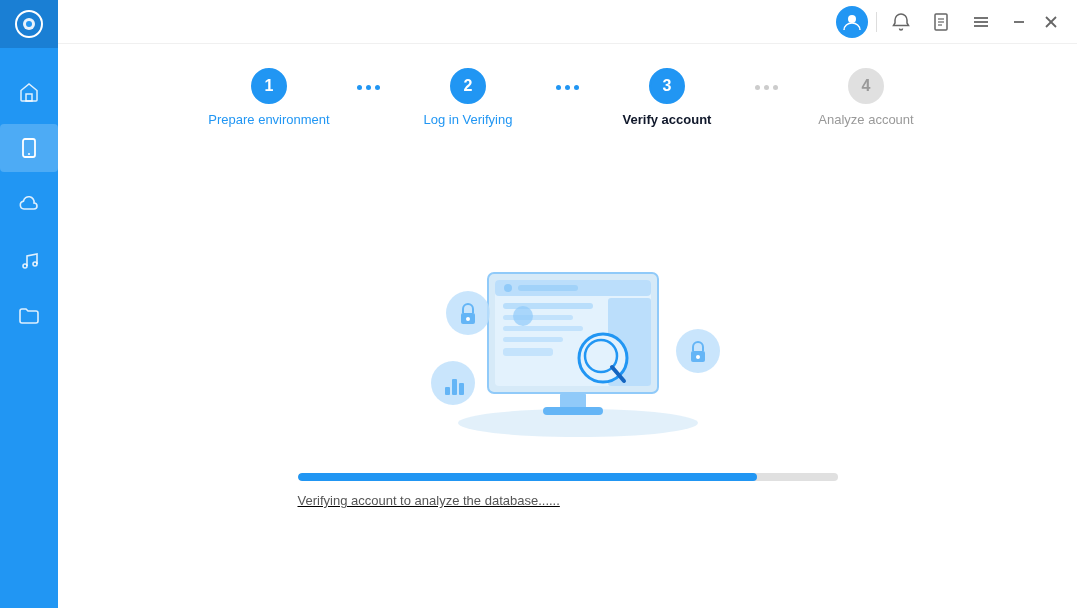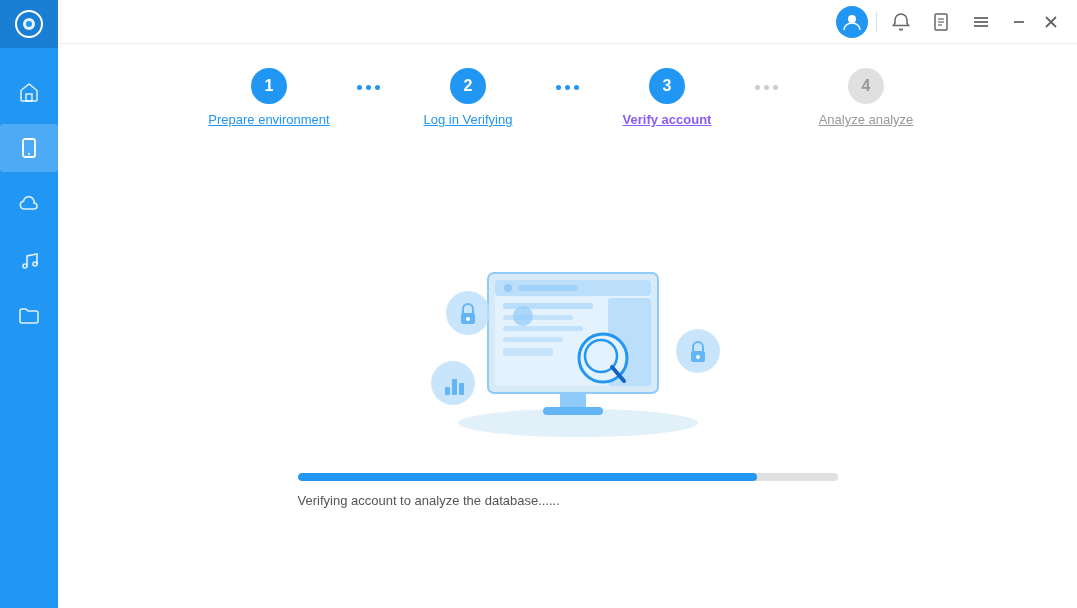--- a/index.html
+++ b/index.html
@@ -156,7 +156,6 @@
     .step-label {
       font-size: 13px;
       text-align: center;
-      text-decoration: underline;
     }
     .step-label.completed { color: #2196F3; }
     .step-label.active { color: #8b5cf6; font-weight: bold; }

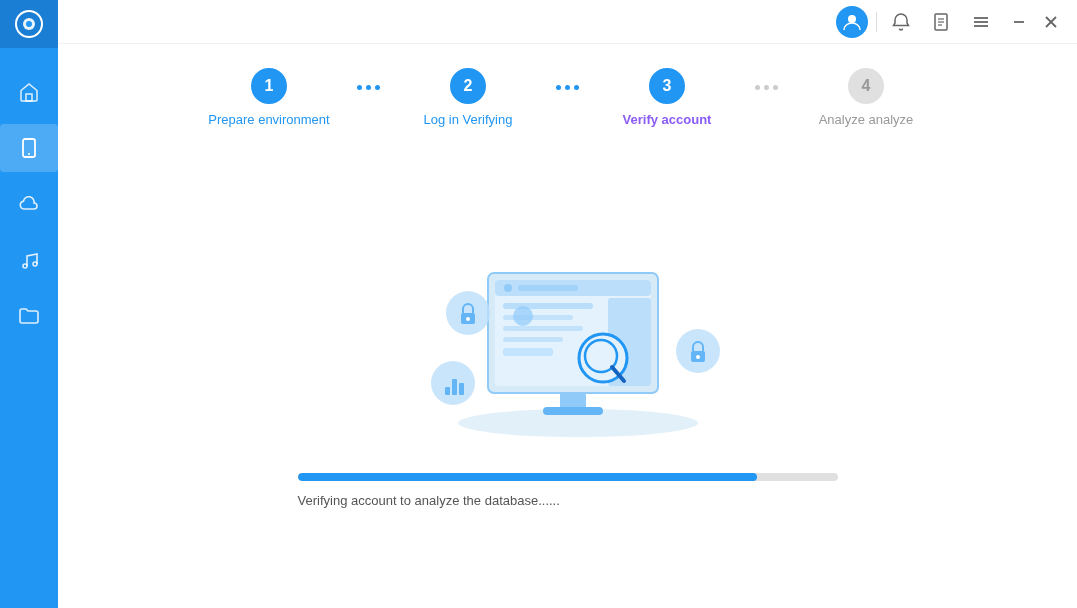--- a/index.html
+++ b/index.html
@@ -158,7 +158,7 @@
       text-align: center;
     }
     .step-label.completed { color: #2196F3; }
-    .step-label.active { color: #8b5cf6; font-weight: bold; }
+    .step-label.active { color: #0f172a; font-weight: bold; }
     .step-label.inactive { color: #999; }
 
     .step-dots {

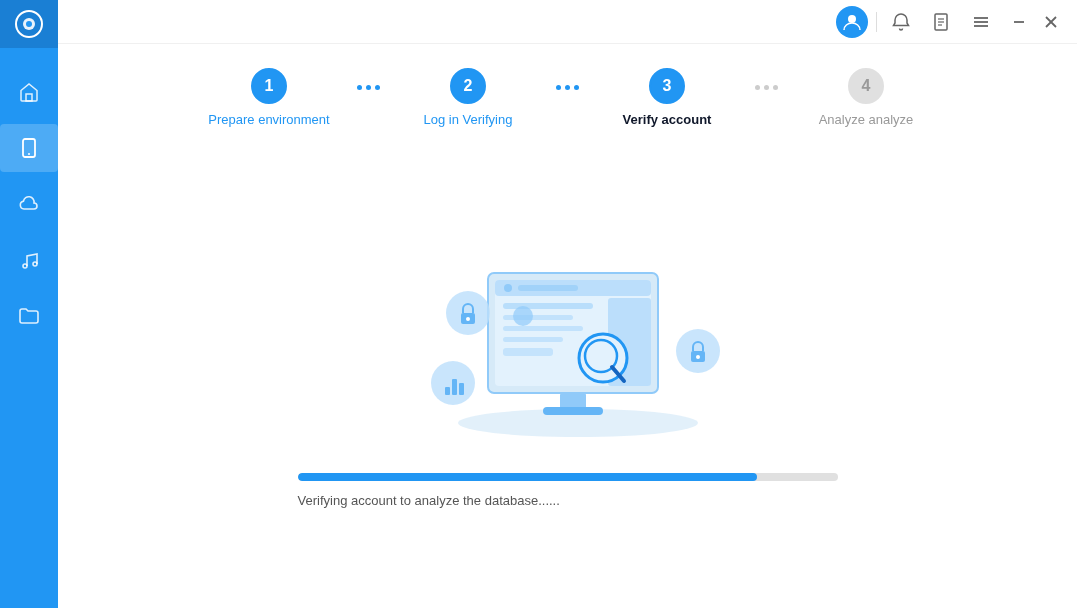--- a/index.html
+++ b/index.html
@@ -354,7 +354,7 @@
       <div class="step-circle inactive">
         <span>4</span>
       </div>
-      <span class="step-label inactive">Analyze analyze</span>
+      <span class="step-label inactive">Analyze account</span>
     </div>
   </div>
 

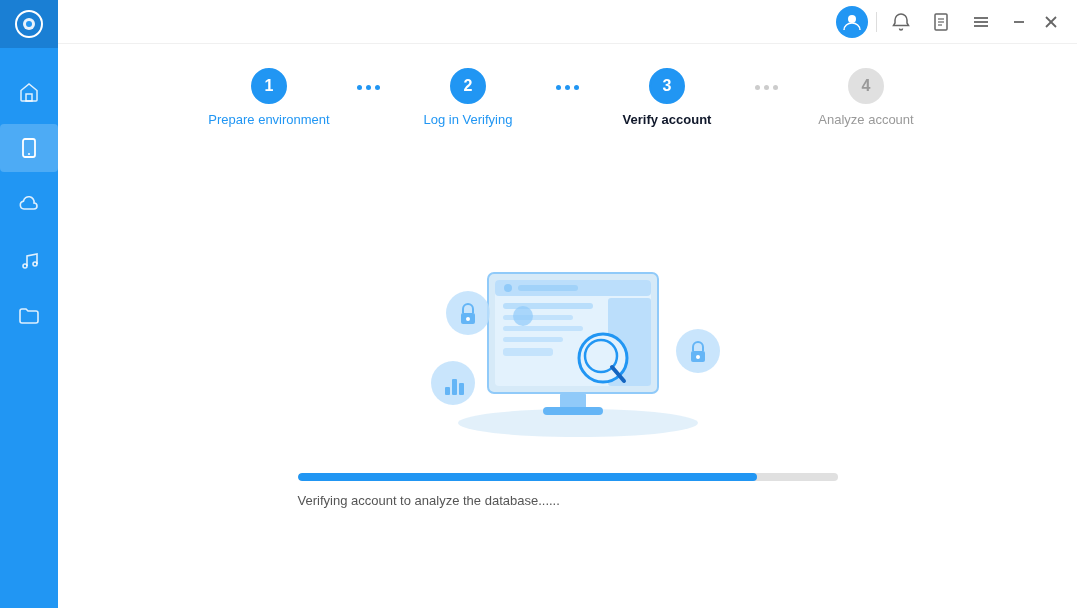--- a/index.html
+++ b/index.html
@@ -184,6 +184,7 @@
       align-items: center;
       justify-content: center;
       padding: 0 80px 20px;
+      text-decoration: underline;
     }
 
     

